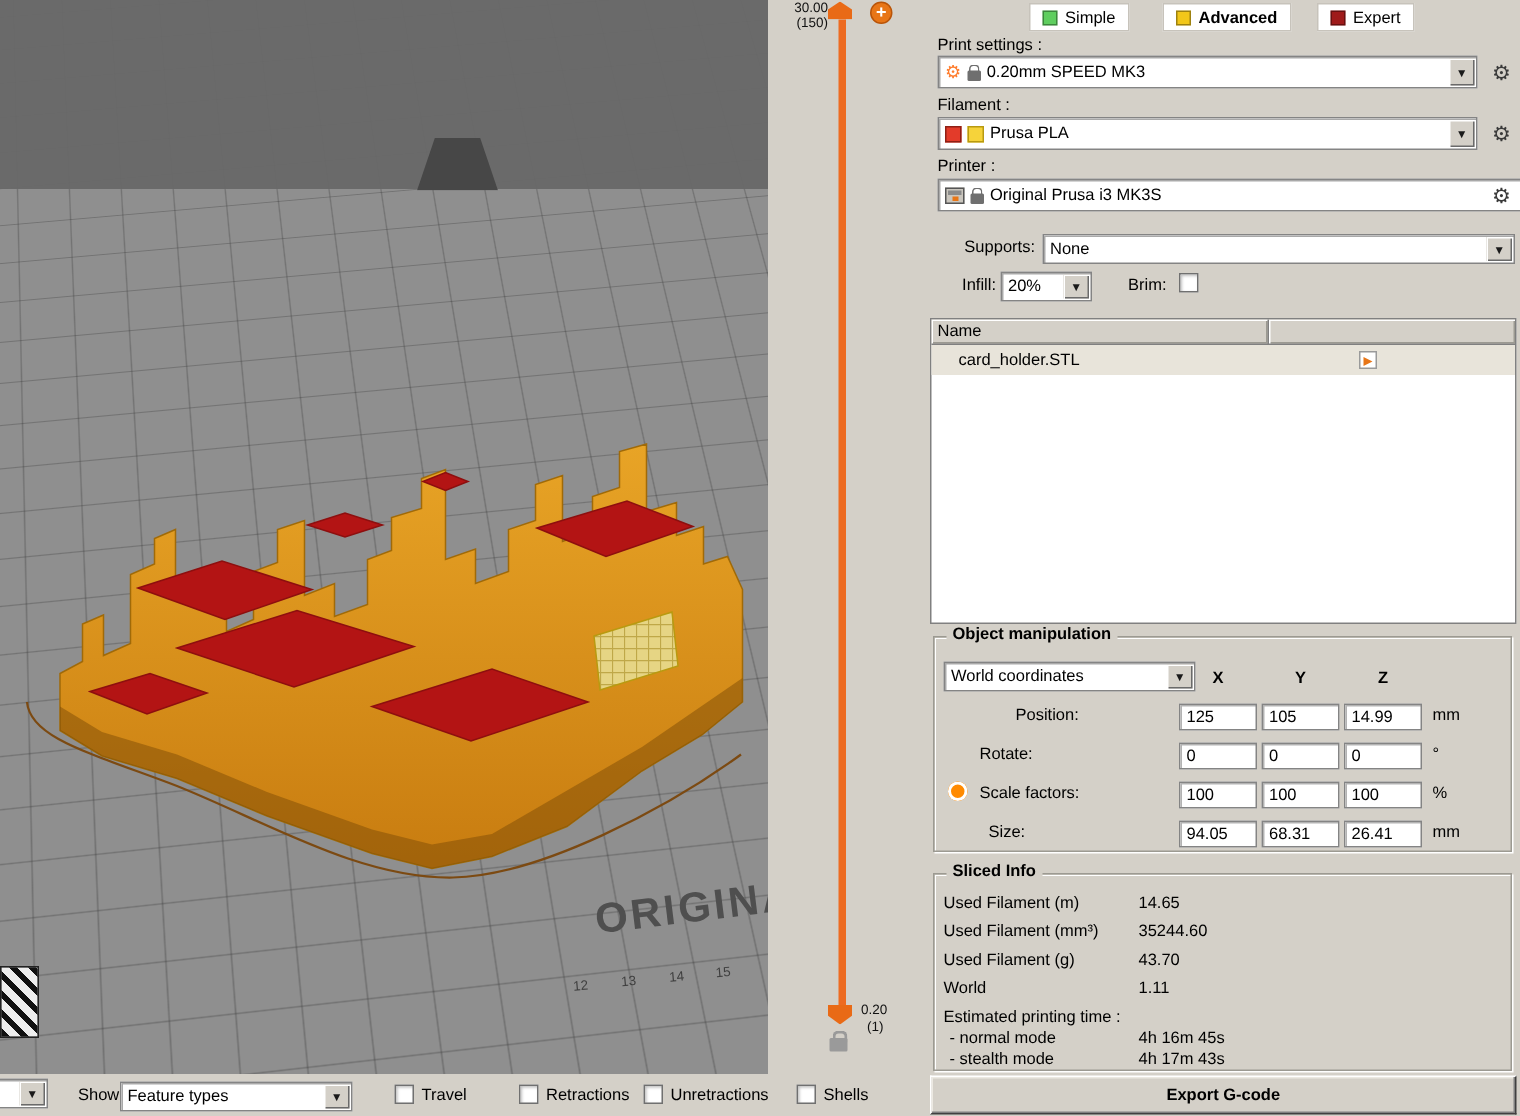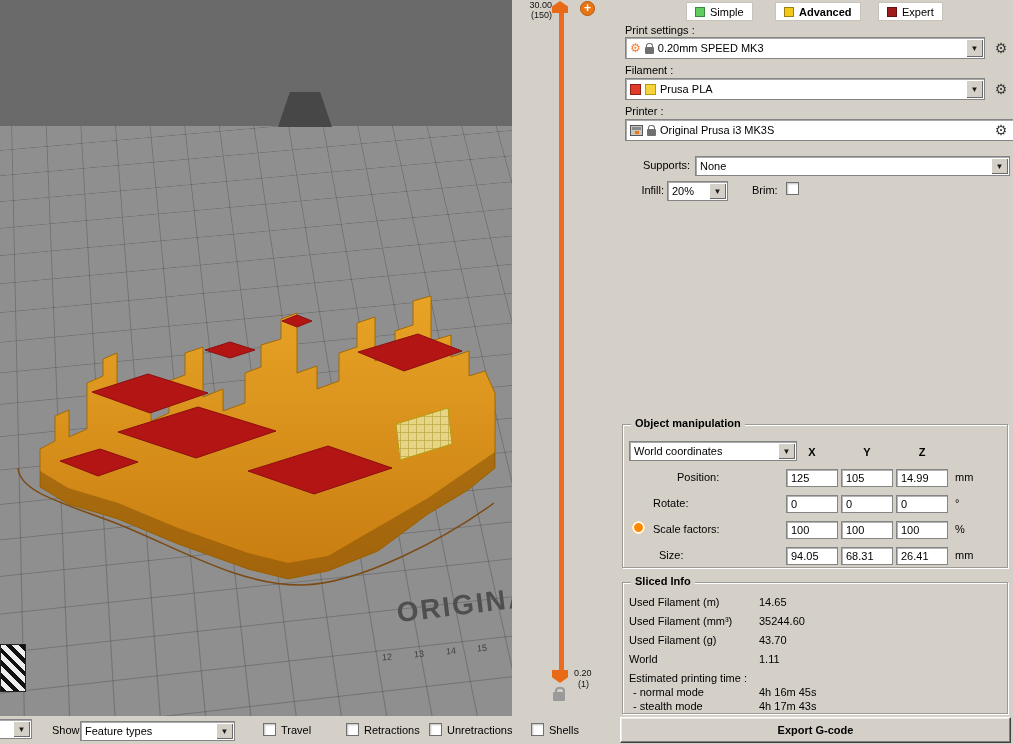--- a/index.html
+++ b/index.html
@@ -218,6 +218,14 @@
   <span class="lbl" style="left:132px; top:184px;">Brim:</span>
   <div class="checkbox" style="left:166px; top:182px;"></div>
 
+  <div class="obj-table">
+    <div class="th" style="left:0; width:225px;">Name</div>
+    <div class="th" style="left:225px; width:164px; border-right:none;"></div>
+    <div class="obj-row">
+      <span>card_holder.STL</span>
+      <span class="obj-settings-ico"></span>
+    </div>
+  </div>
 
   <div class="groupbox" style="left:2px; top:424px; width:386px; height:144px;">
     <span class="legend">Object manipulation</span>

